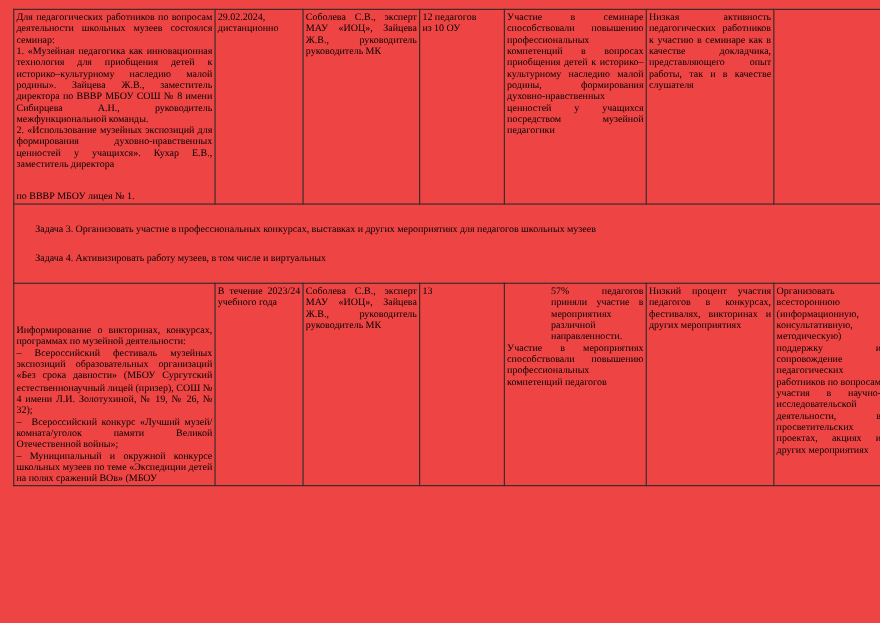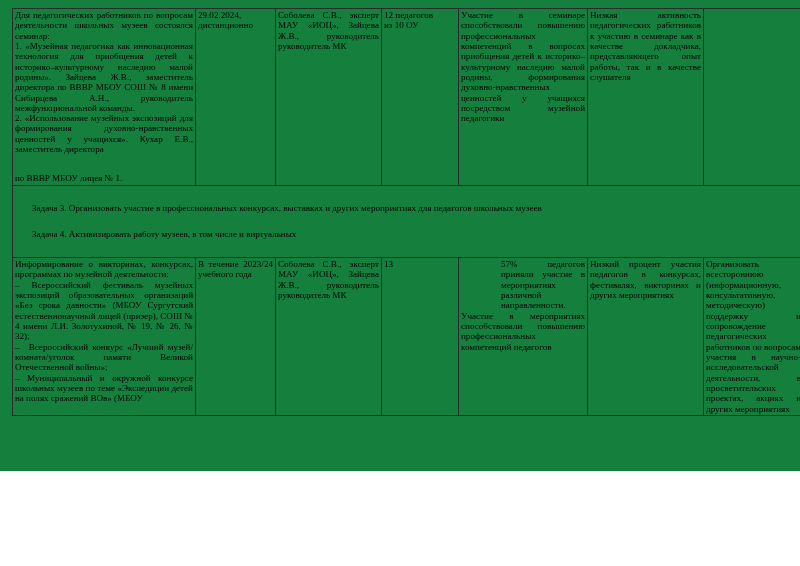--- a/index.html
+++ b/index.html
@@ -17,8 +17,8 @@
   .page {
     position: relative;
     width: 800px;
-    height: 471px;
-    background: #15803d;
+    height: 566px;
+    background: #ef4444;
   }
   table.doc-table {
     position: absolute;

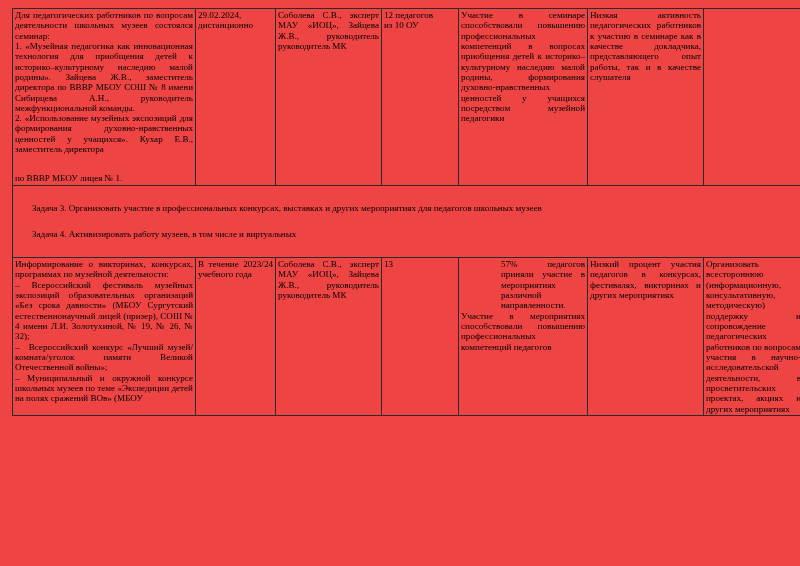--- a/index.html
+++ b/index.html
@@ -107,7 +107,7 @@
       <tr>
         <td class="c1">
           <span class="cell-inner">
-              <span style="display: block;">Информирование о викторинах, конкурсах, программах по музейной деятельности:</span>
+              <span style="display: block; margin-top: 36px;">Информирование о викторинах, конкурсах, программах по музейной деятельности:</span>
               <span style="display: block;">– Всероссийский фестиваль музейных экспозиций образовательных организаций «Без срока давности» (МБОУ Сургутский естественнонаучный лицей (призер), СОШ № 4 имени Л.И. Золотухиной, № 19, № 26, № 32);</span>
               <span style="display: block;">– Всероссийский конкурс «Лучший музей/комната/уголок памяти Великой Отечественной войны»;</span>
               <span style="display: block;">– Муниципальный и окружной конкурсе школьных музеев по теме «Экспедиции детей на полях сражений ВОв» (МБОУ</span>

